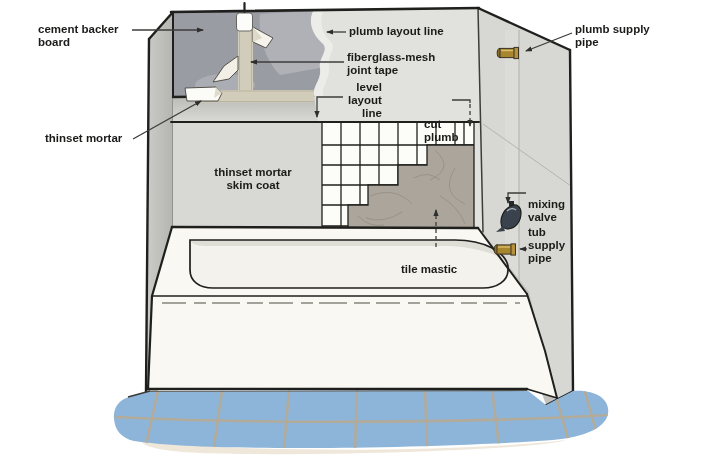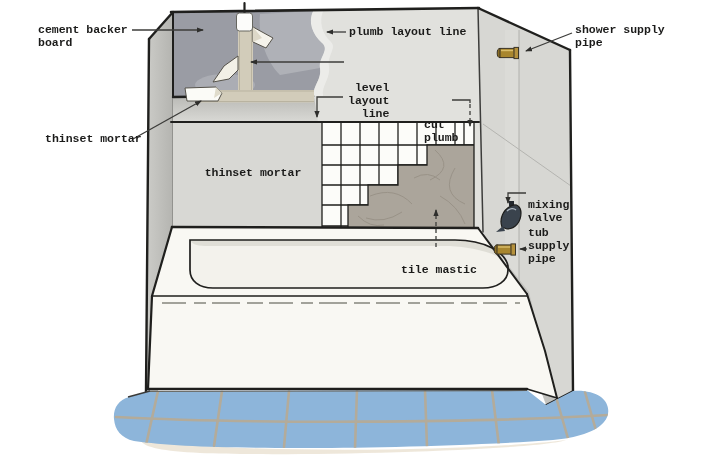--- a/index.html
+++ b/index.html
@@ -28,7 +28,7 @@
   .grout{stroke:var(--grout,#b3ab9a);stroke-width:2.6;fill:none;stroke-linecap:round;}
 
   .label{position:absolute;font-size:11.5px;font-weight:bold;line-height:13px;
-         color:var(--label-text,#1b1b1a);white-space:nowrap;font-family:Liberation Mono, monospace;}
+         color:var(--label-text,#1b1b1a);white-space:nowrap;}
   .label.center{text-align:center;white-space:normal;}
 </style>
 </head>

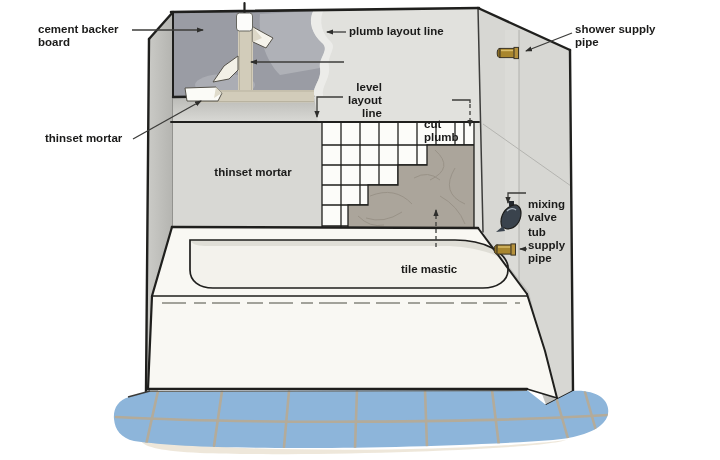--- a/index.html
+++ b/index.html
@@ -230,7 +230,7 @@
 </div>
 
 <div class="label" style="left:575px;top:23px;">
-  <div>shower supply</div>
+  <div>plumb supply</div>
   <div>pipe</div>
 </div>
 

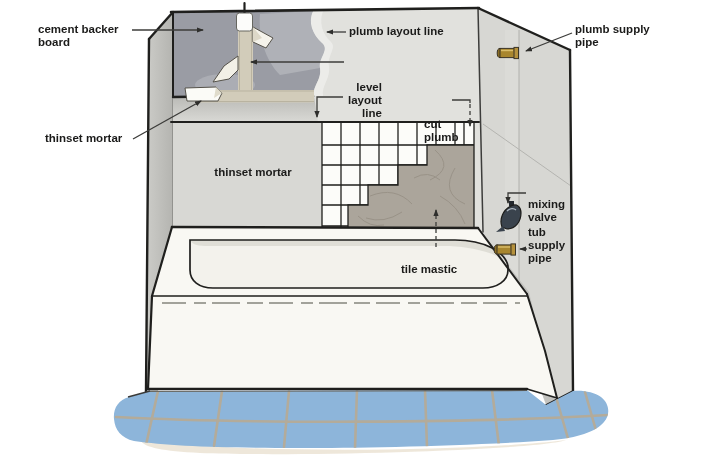--- a/index.html
+++ b/index.html
@@ -217,6 +217,10 @@
   <div>plumb layout line</div>
 </div>
 
+<div class="label" style="left:347px;top:51px;">
+  <div>fiberglass-mesh</div>
+  <div>joint tape</div>
+</div>
 
 <div class="label" style="left:348px;top:81px;text-align:right;">
   <div>level</div>

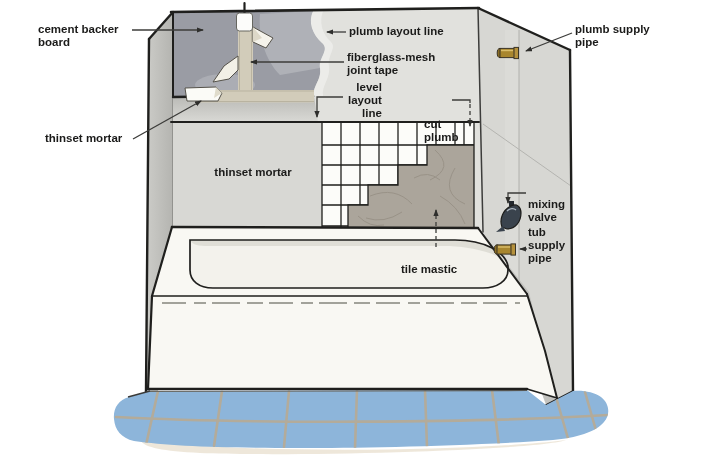--- a/index.html
+++ b/index.html
@@ -255,6 +255,7 @@
 
 <div class="label center" style="left:197px;top:166px;width:112px;">
   <div>thinset mortar</div>
+  <div>skim coat</div>
 </div>
 
 </div>

